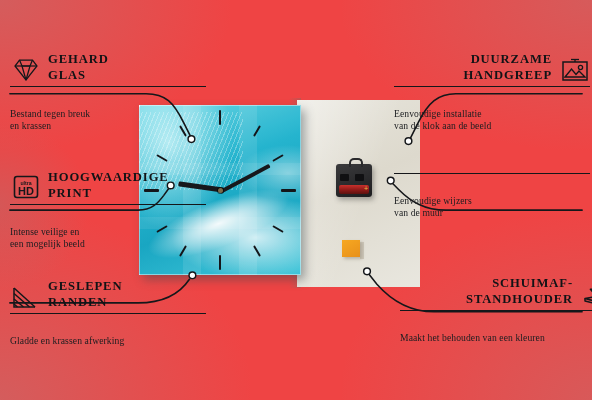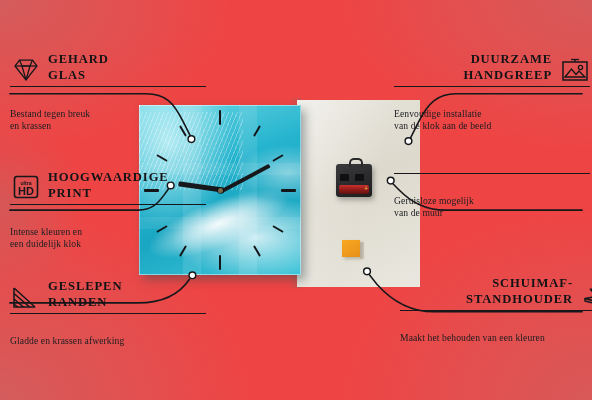--- a/index.html
+++ b/index.html
@@ -254,7 +254,7 @@
 
   <div class="feature right" style="left:394px;top:170px">
     <div class="rule"></div>
-    <div class="fdesc"><span>Geruisloze mogelijk</span><br><span>van de muur</span></div>
+    <div class="fdesc"><span>Eenvoudige wijzers</span><br><span>van de muur</span></div>
   </div>
 
   <div class="feature right" style="left:400px;top:276px;width:211px">

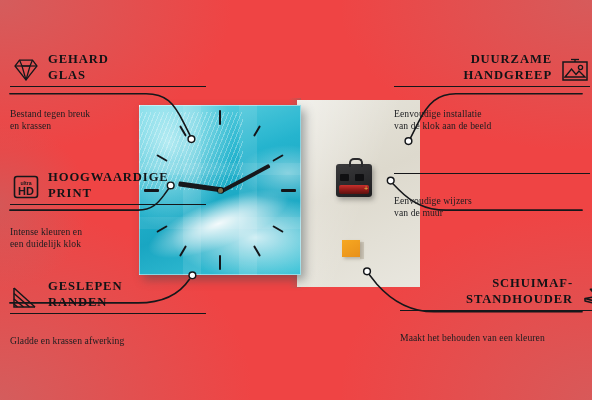--- a/index.html
+++ b/index.html
@@ -213,7 +213,7 @@
       <span class="ftitle"><span>HOOGWAARDIGE</span><br><span>PRINT</span></span>
     </div>
     <div class="rule"></div>
-    <div class="fdesc"><span>Intense kleuren en</span><br><span>een duidelijk klok</span></div>
+    <div class="fdesc"><span>Intense veilige en</span><br><span>een duidelijk klok</span></div>
   </div>
 
   <div class="feature left" style="left:10px;top:279px">

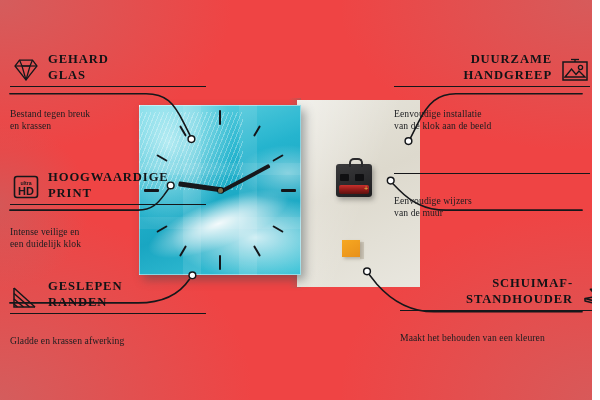--- a/index.html
+++ b/index.html
@@ -213,7 +213,7 @@
       <span class="ftitle"><span>HOOGWAARDIGE</span><br><span>PRINT</span></span>
     </div>
     <div class="rule"></div>
-    <div class="fdesc"><span>Intense veilige en</span><br><span>een duidelijk klok</span></div>
+    <div class="fdesc"><span>Intense veilige en</span><br><span>een mogelijk beeld</span></div>
   </div>
 
   <div class="feature left" style="left:10px;top:279px">

